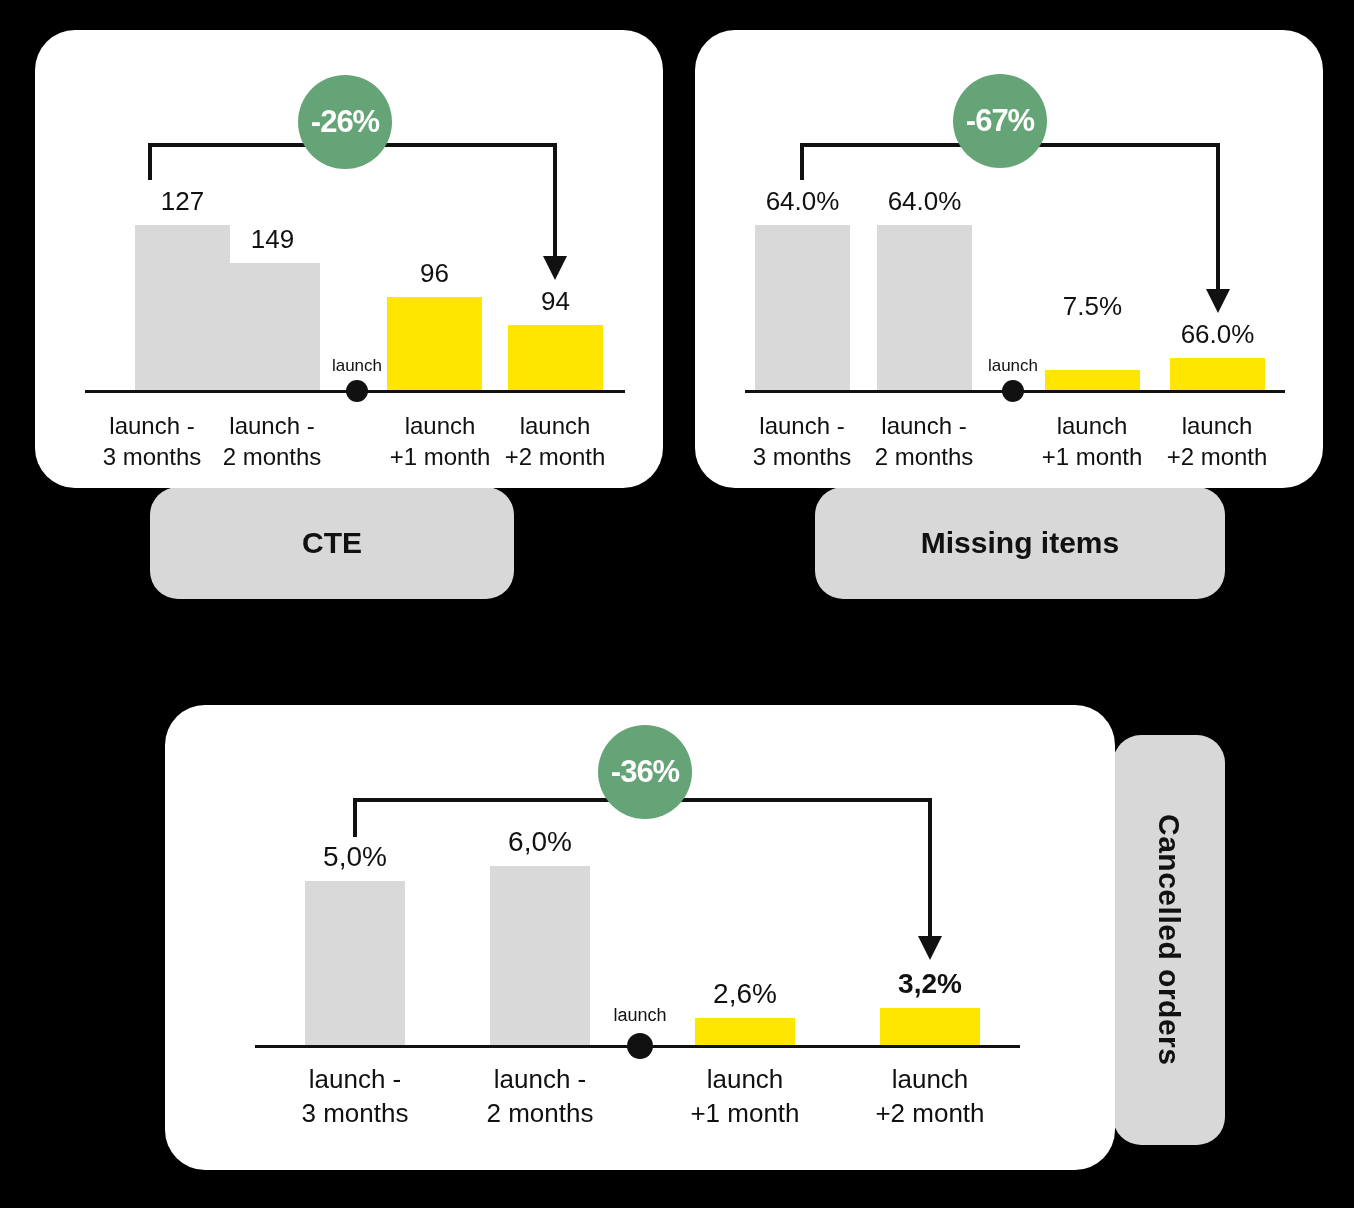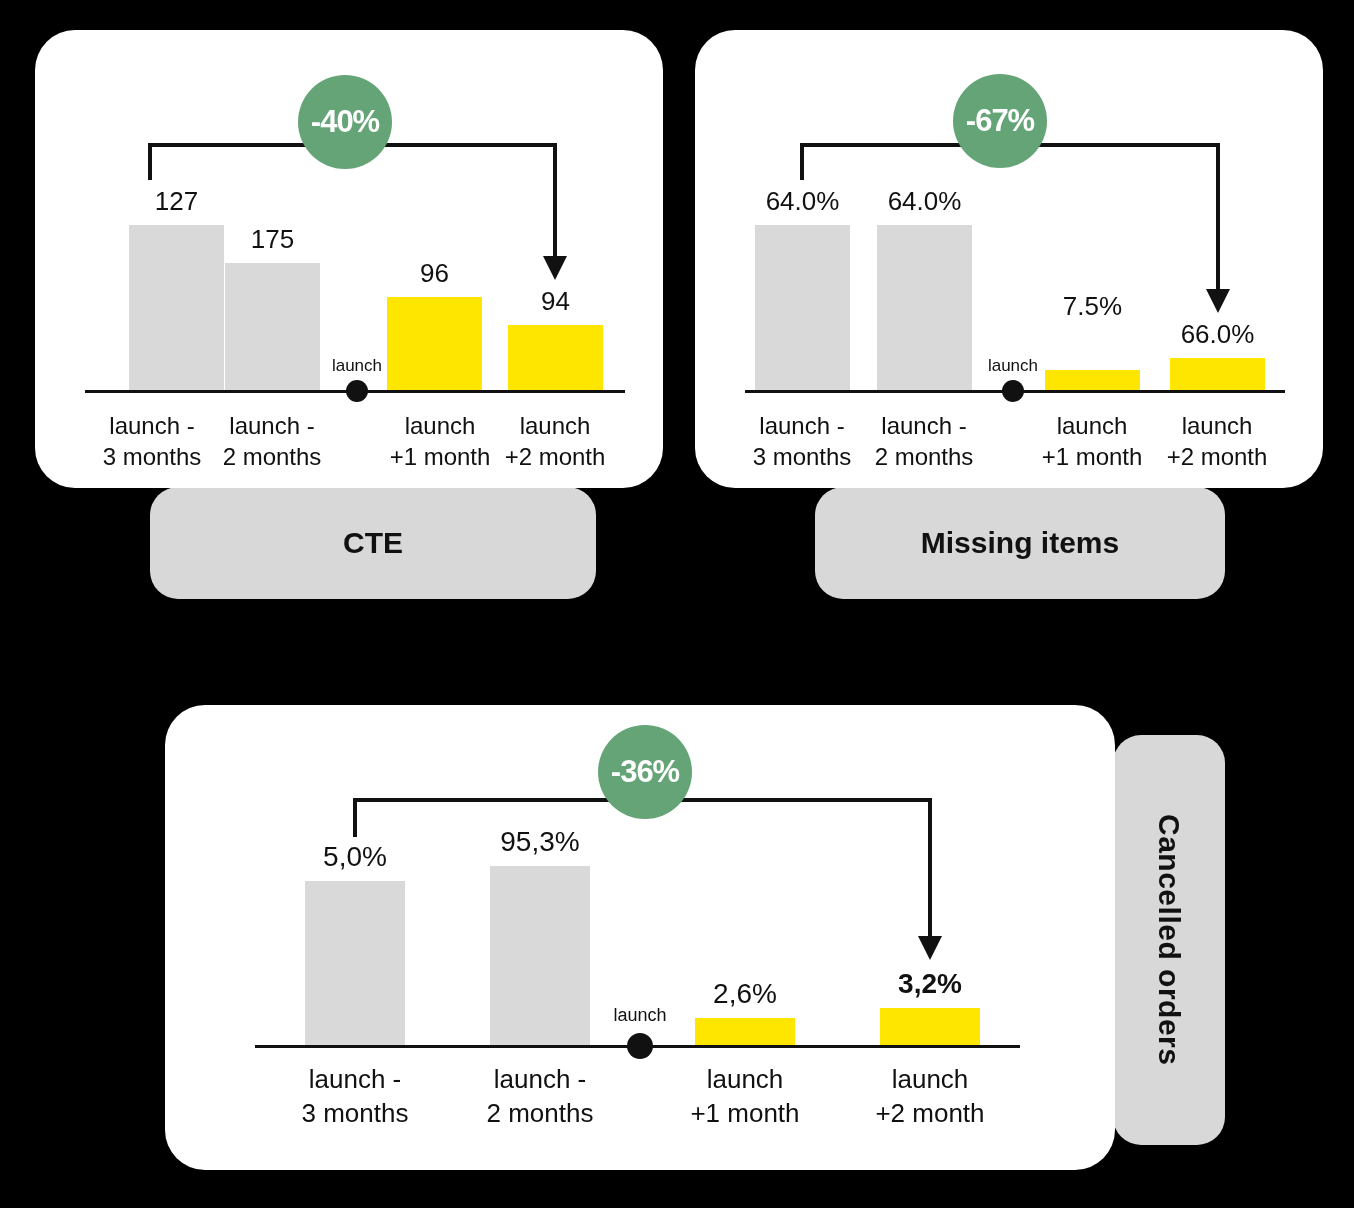--- a/index.html
+++ b/index.html
@@ -57,7 +57,7 @@
     <path d="M115 150 L115 115 L520 115 L520 228" stroke="#111" stroke-width="4" fill="none"></path>
     <polygon points="508,226 532,226 520,250" fill="#111"></polygon>
   </svg>
-  <div class="badge" style="left: 263px; top: 45px; background: rgb(100, 164, 118);">-40%</div>
+  <div class="badge" style="left: 263px; top: 45px; background: rgb(100, 164, 118);">-26%</div>
   <div class="plot">
     <div class="col" style="left:70px;padding-left:24px;">
       <div class="val">127</div>

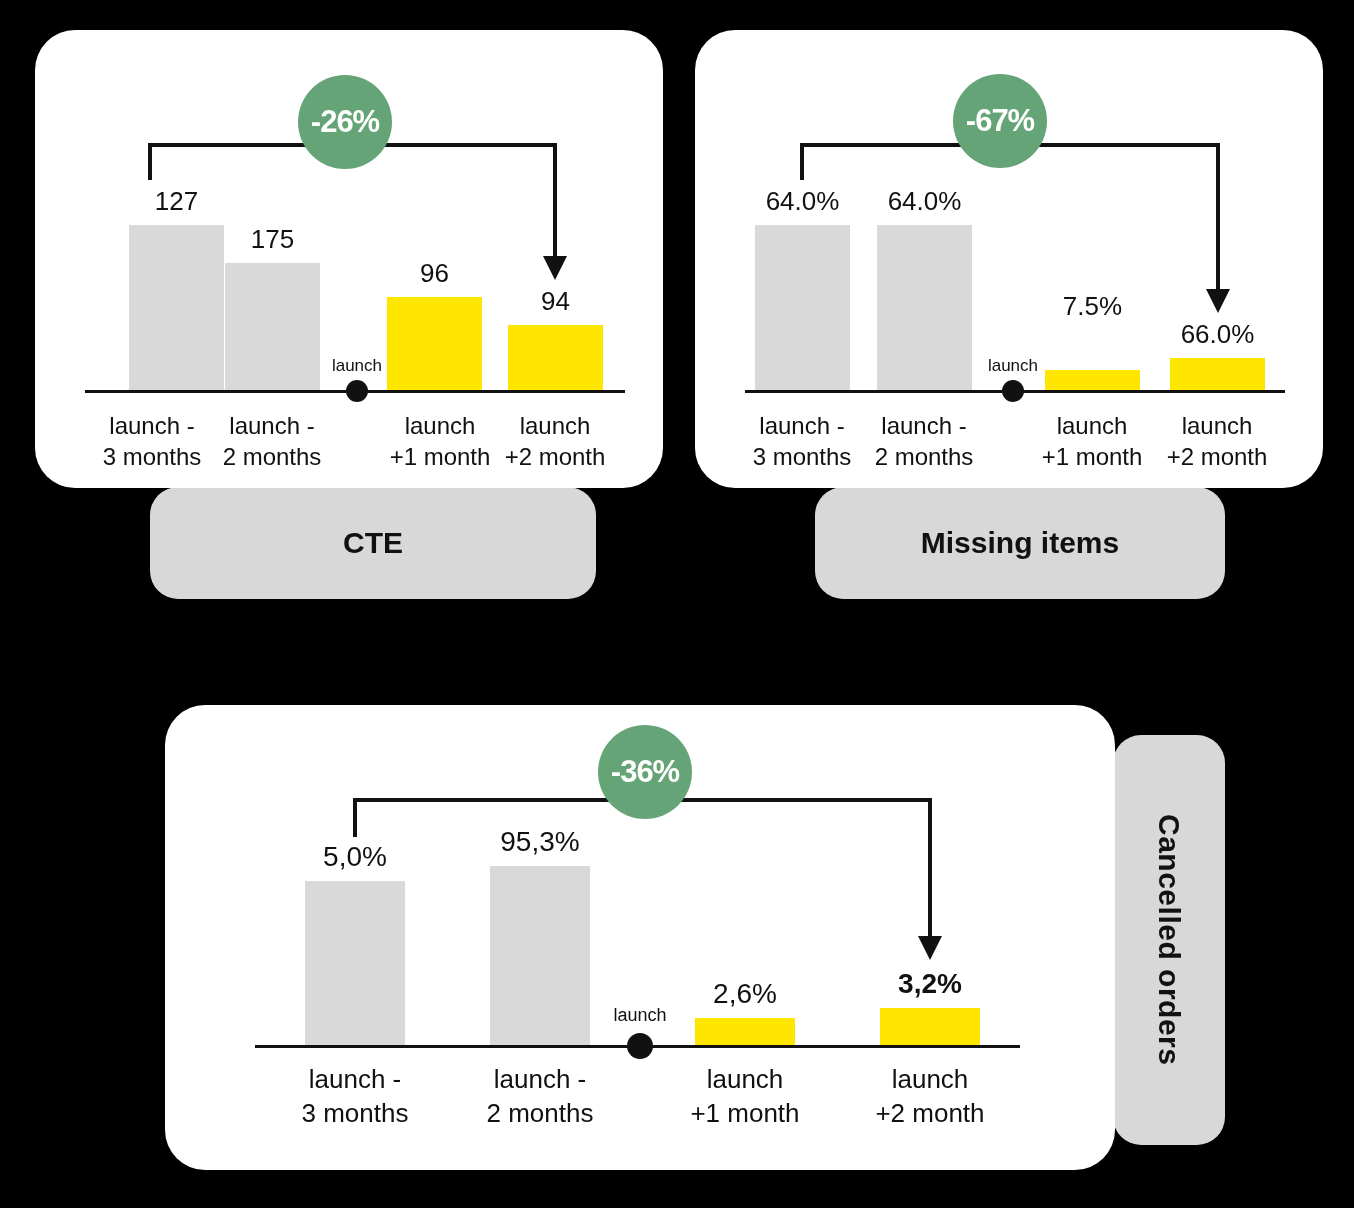--- a/index.html
+++ b/index.html
@@ -59,7 +59,7 @@
   </svg>
   <div class="badge" style="left: 263px; top: 45px; background: rgb(100, 164, 118);">-26%</div>
   <div class="plot">
-    <div class="col" style="left:70px;padding-left:24px;">
+    <div class="col" style="left:76px;padding-left:24px;">
       <div class="val">127</div>
       <div class="bar" style="height: 168px; background: rgb(217, 217, 217);"></div>
     </div>

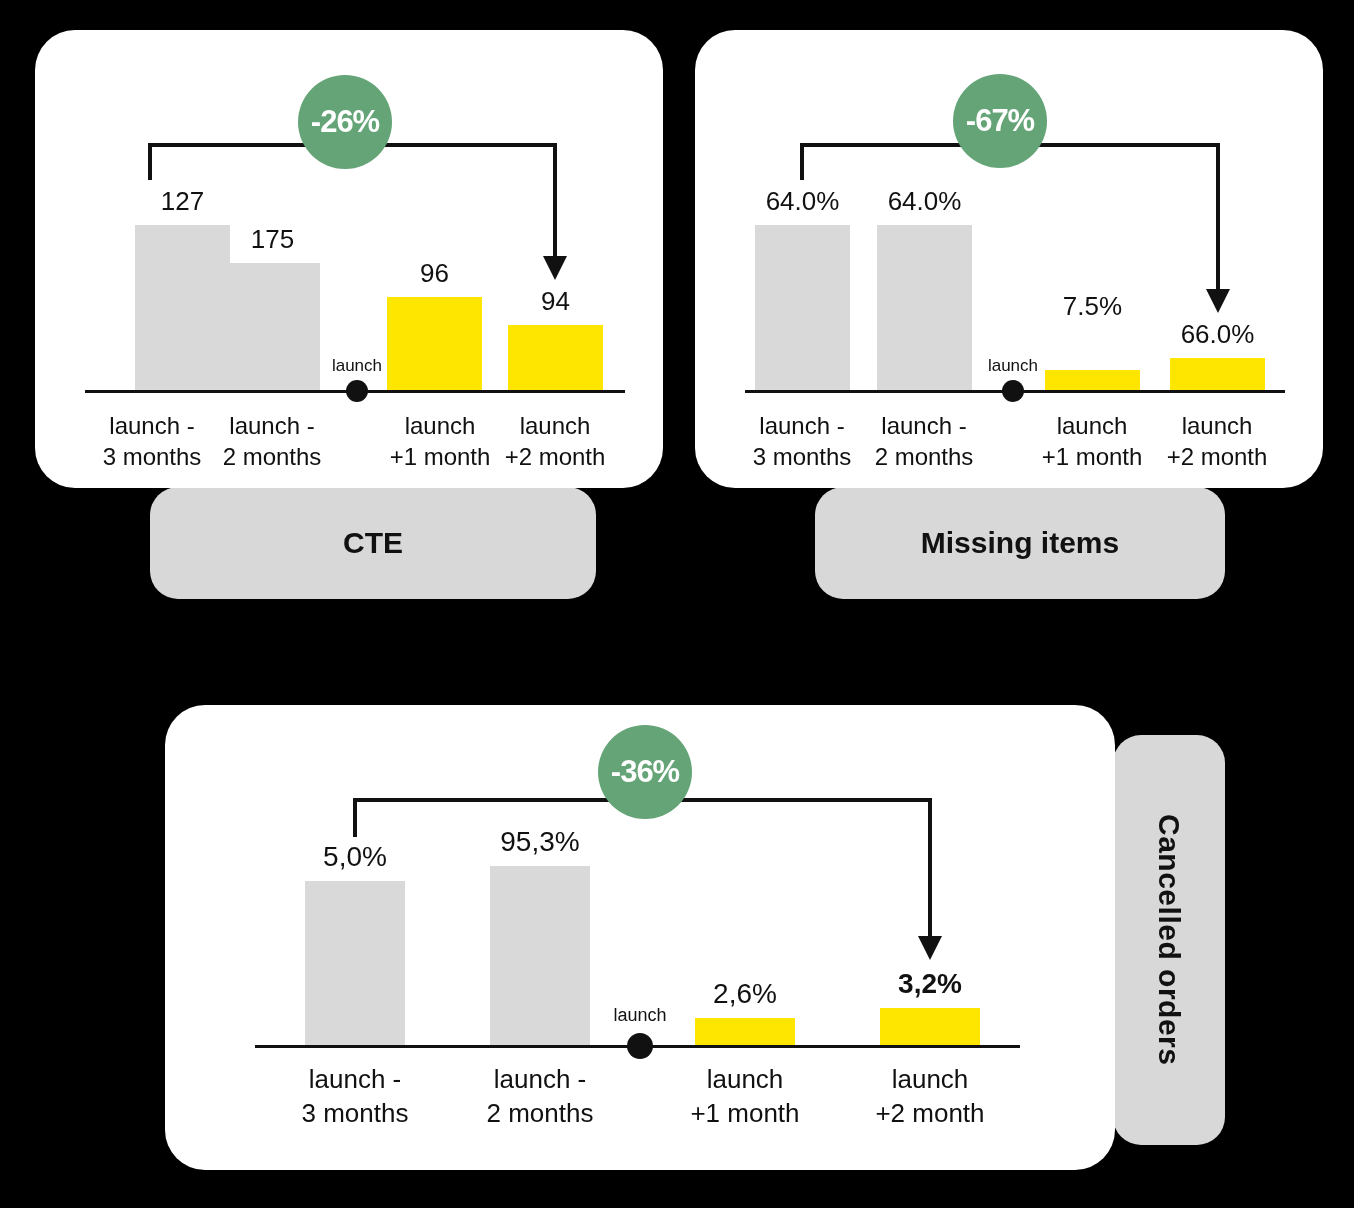--- a/index.html
+++ b/index.html
@@ -64,7 +64,7 @@
       <div class="bar" style="height: 168px; background: rgb(217, 217, 217);"></div>
     </div>
     <div class="col" style="left:190px;">
-      <div class="val">175</div>
+      <div class="val">149</div>
       <div class="bar" style="height: 130px; background: rgb(217, 217, 217);"></div>
     </div>
     <div class="col" style="left:352px;">

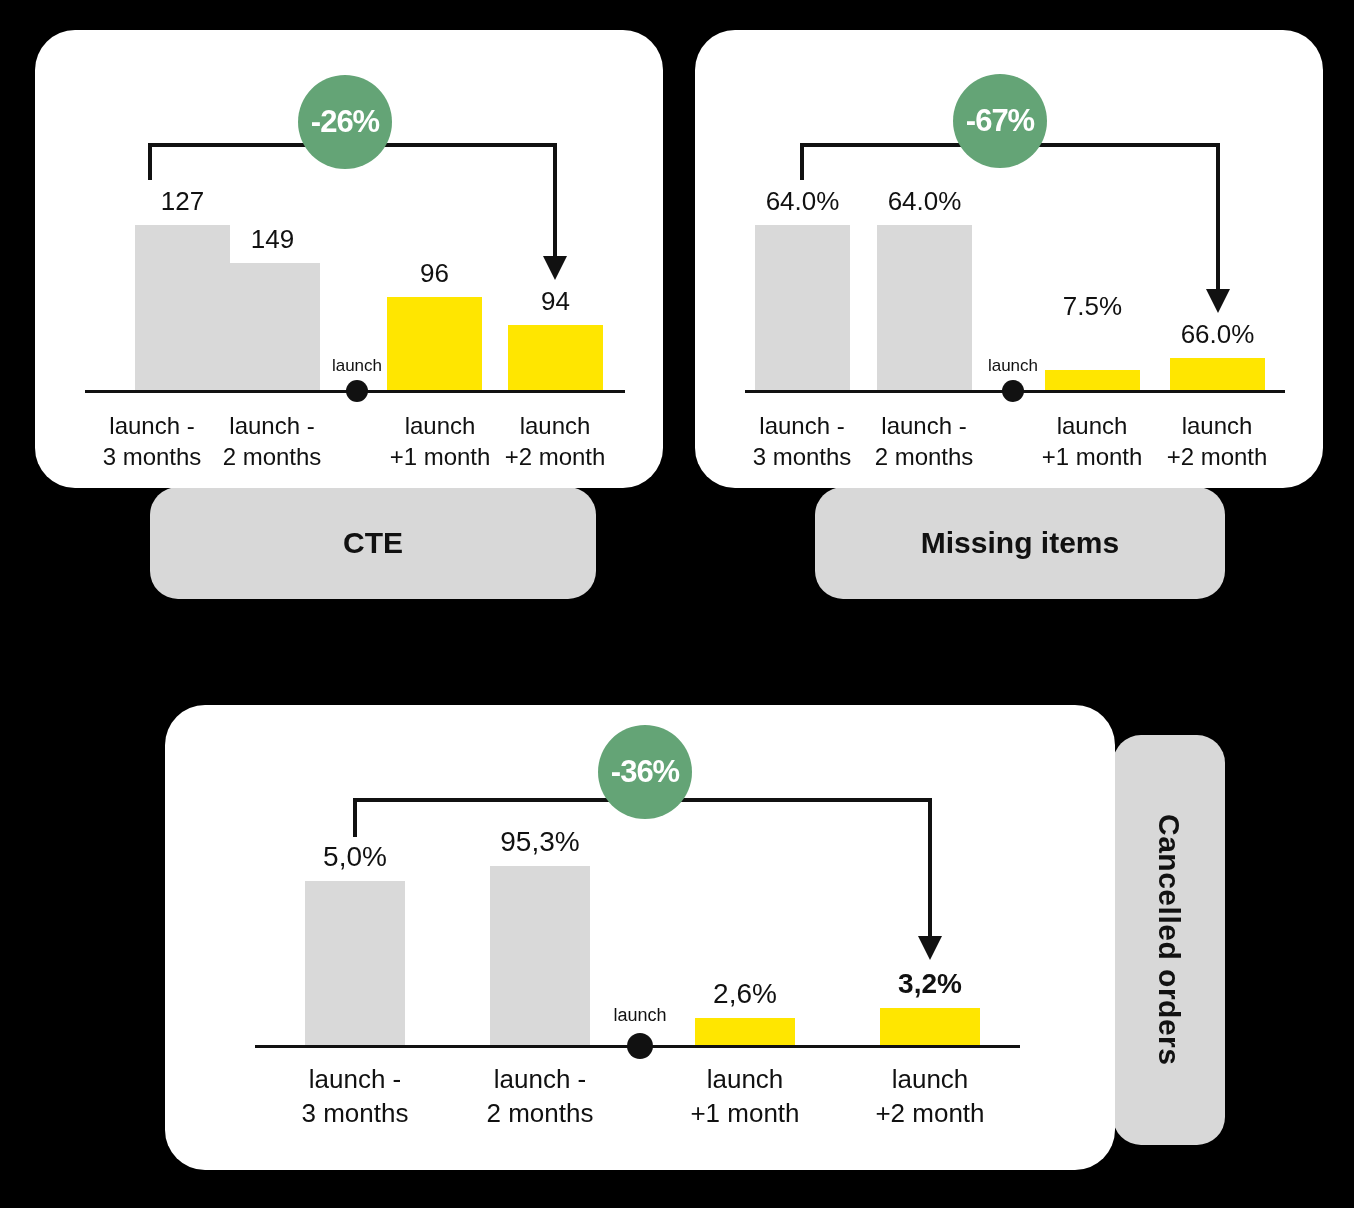--- a/index.html
+++ b/index.html
@@ -42,7 +42,7 @@
 </head>
 <body style="background: rgb(0, 0, 0);">
 
-<div class="tab" style="left:150px;top:487px;width:446px;height:112px;">
+<div class="tab" style="left:150px;top:487px;width:364px;height:112px;">
   <span class="tab-label">CTE</span>
 </div>
 <div class="tab" style="left:815px;top:487px;width:410px;height:112px;">

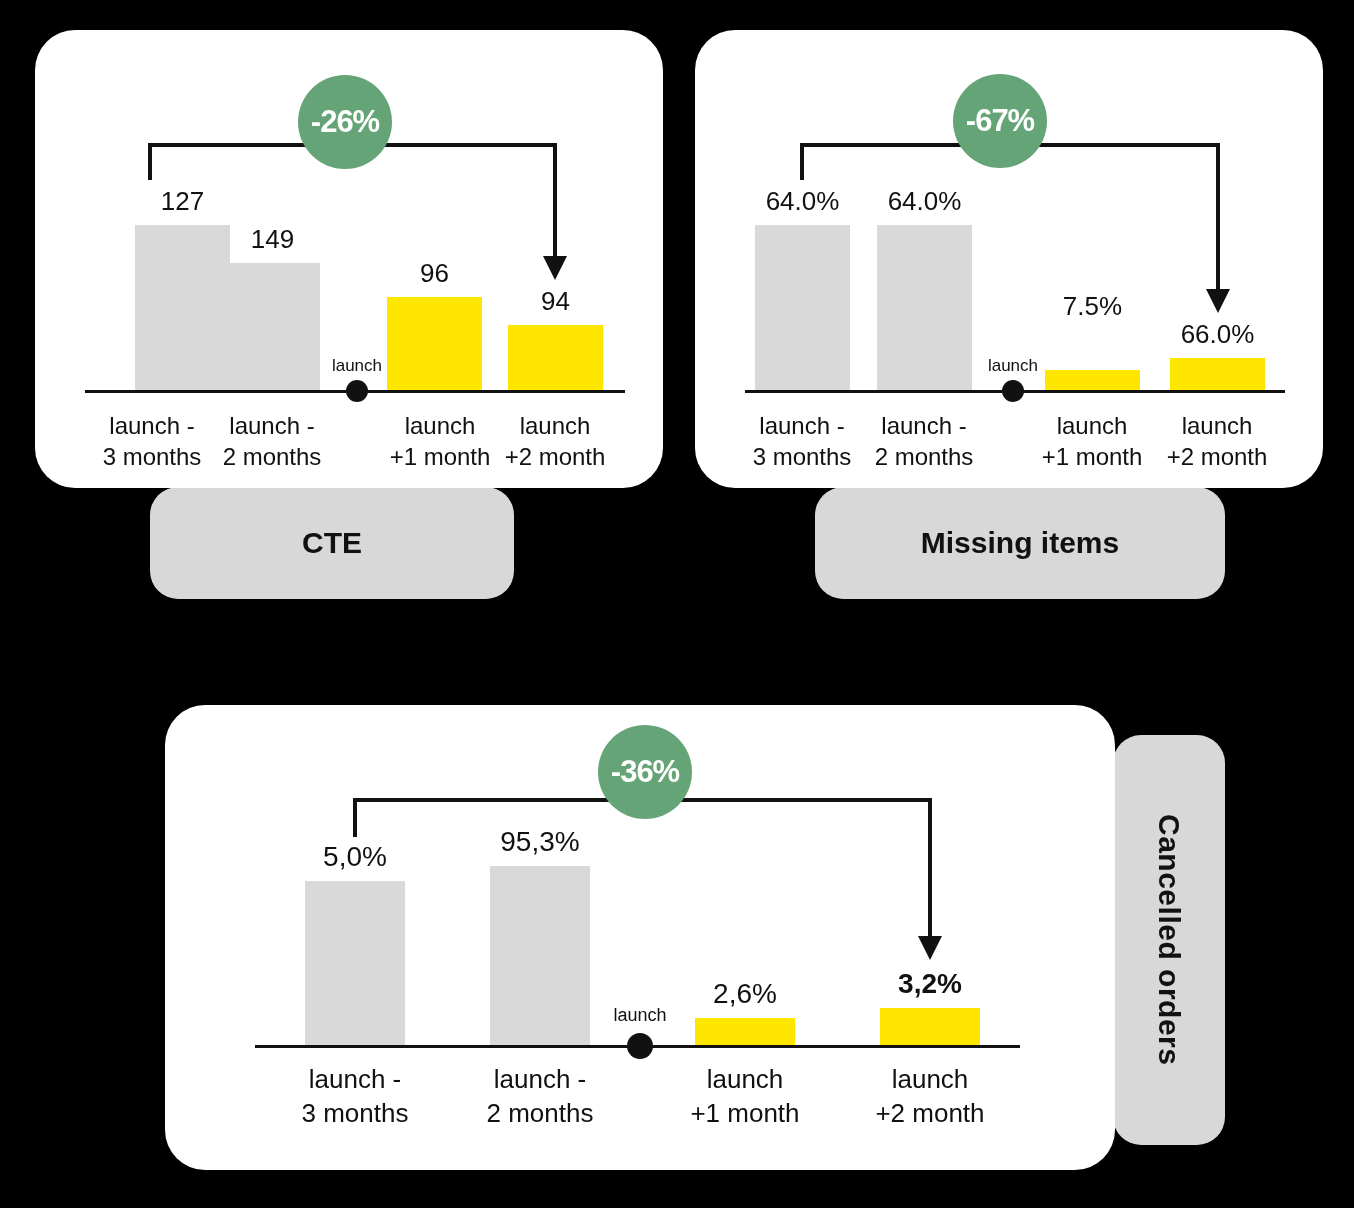--- a/index.html
+++ b/index.html
@@ -154,7 +154,7 @@
       <div class="bar" style="height: 167px; background: rgb(217, 217, 217);"></div>
     </div>
     <div class="col" style="left:325px;">
-      <div class="val">95,3%</div>
+      <div class="val">6,0%</div>
       <div class="bar" style="height: 182px; background: rgb(217, 217, 217);"></div>
     </div>
     <div class="col" style="left:530px;">

